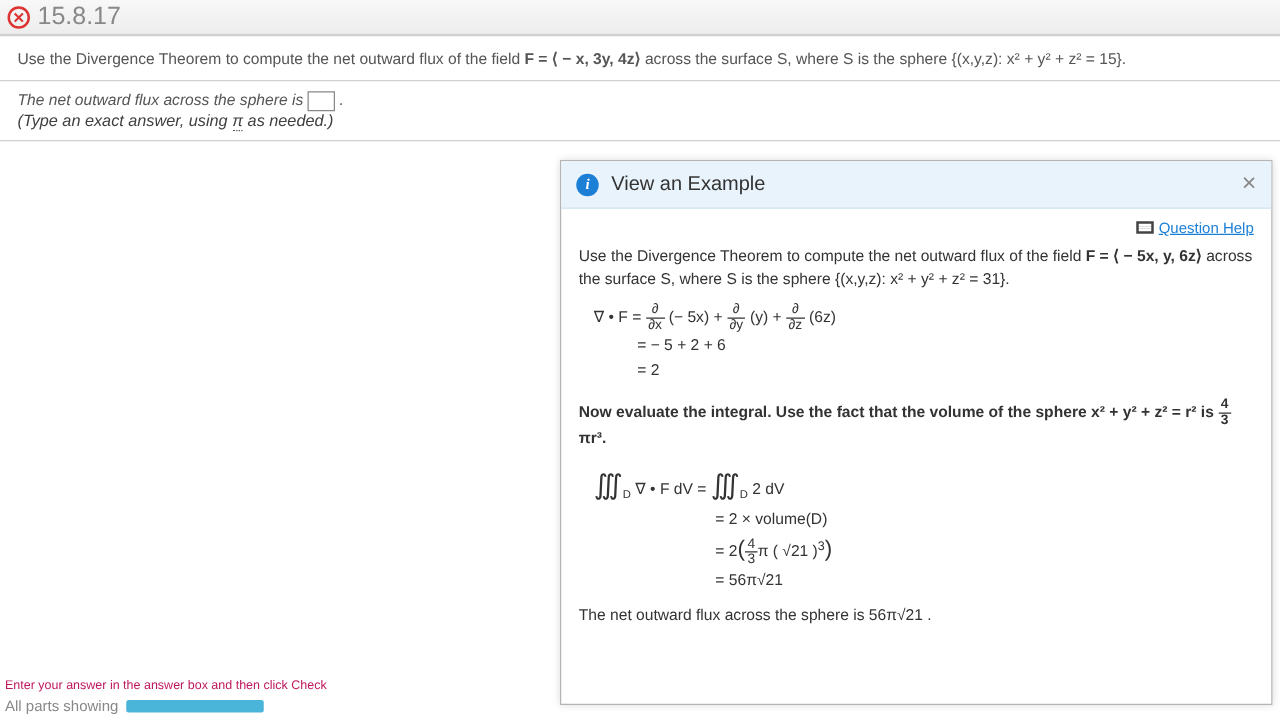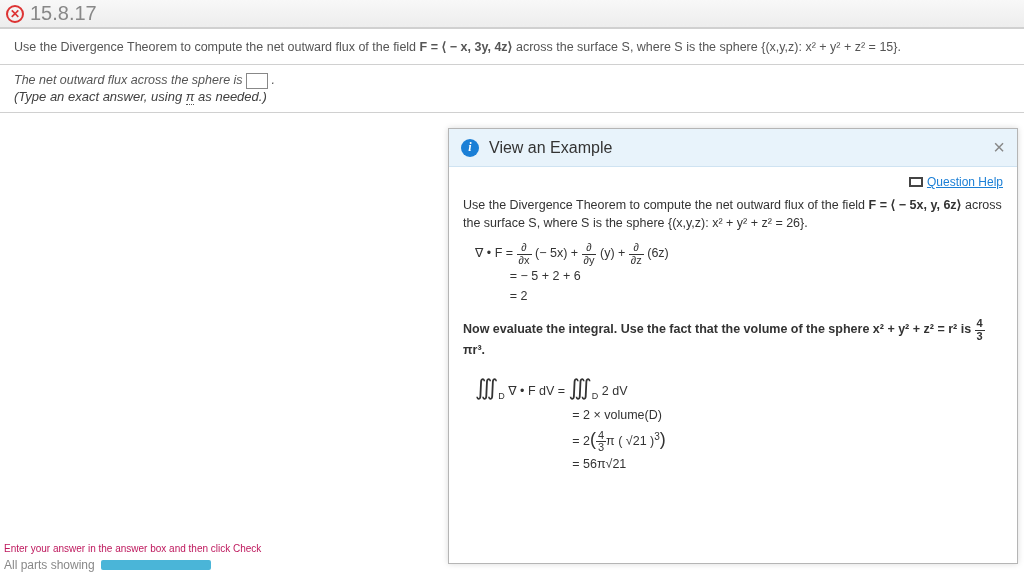--- a/index.html
+++ b/index.html
@@ -68,7 +68,7 @@
       <a href="#" class="qhelp-link">Question Help</a>
     </div>
     <div class="example-line">
-      <span>Use the Divergence Theorem to compute the net outward flux of the field </span><b>F = ⟨ − 5x, y, 6z⟩</b><span> across the surface S, where S is the sphere </span><span>{(x,y,z): x² + y² + z² = 26}</span><span>.</span>
+      <span>Use the Divergence Theorem to compute the net outward flux of the field </span><b>F = ⟨ − 5x, y, 6z⟩</b><span> across the surface S, where S is the sphere </span><span>{(x,y,z): x² + y² + z² = 31}</span><span>.</span>
     </div>
 
     <div class="math-block">

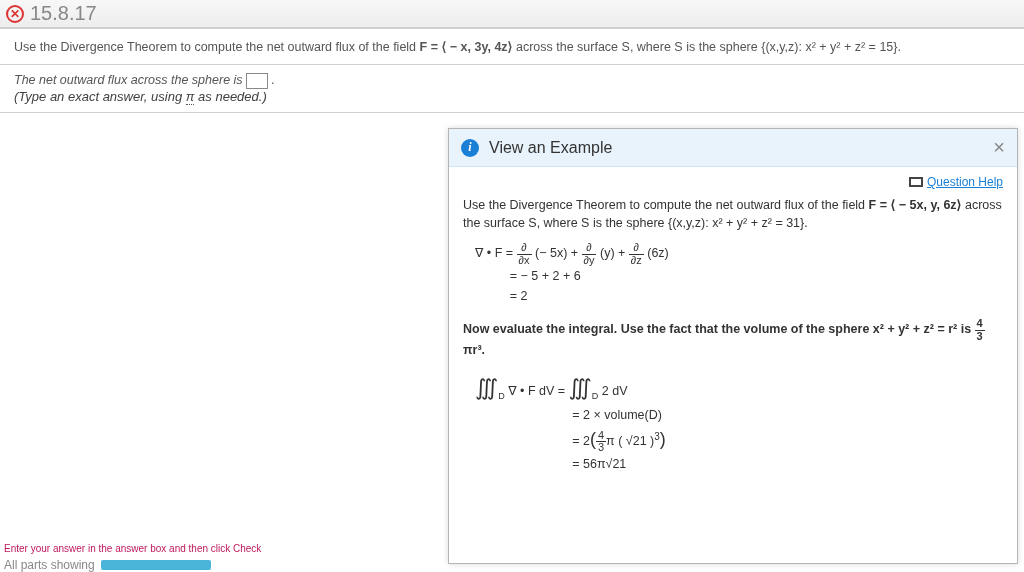--- a/index.html
+++ b/index.html
@@ -97,6 +97,9 @@
       &nbsp;&nbsp;&nbsp;&nbsp;&nbsp;&nbsp;&nbsp;&nbsp;&nbsp;&nbsp;&nbsp;&nbsp;&nbsp;&nbsp;&nbsp;&nbsp;&nbsp;&nbsp;&nbsp;&nbsp;&nbsp;&nbsp;&nbsp;&nbsp;&nbsp;&nbsp;&nbsp;&nbsp;<span>=  56π√21</span>
     </div>
 
+    <div class="example-line" style="margin-top:6px;">
+      <span>The net outward flux across the sphere is 56π√21 .</span>
+    </div>
   </div>
 </div>
 

